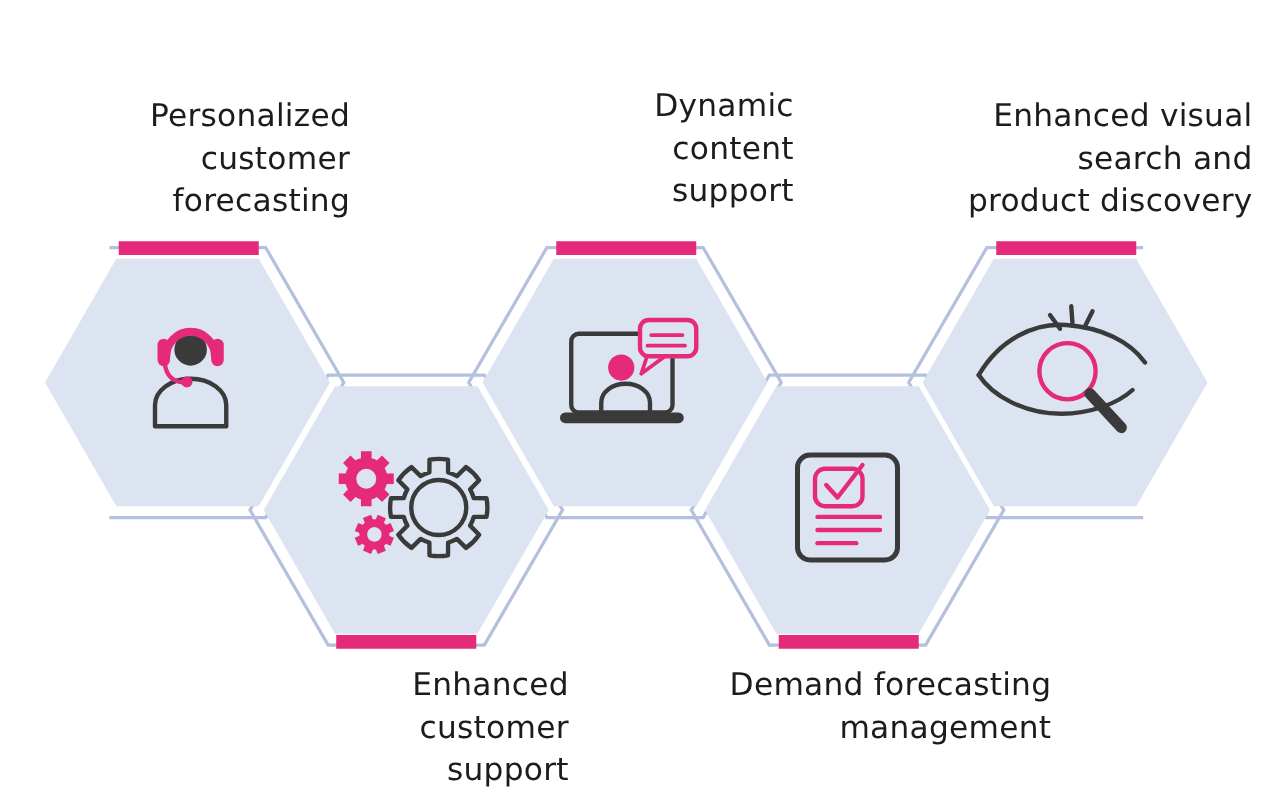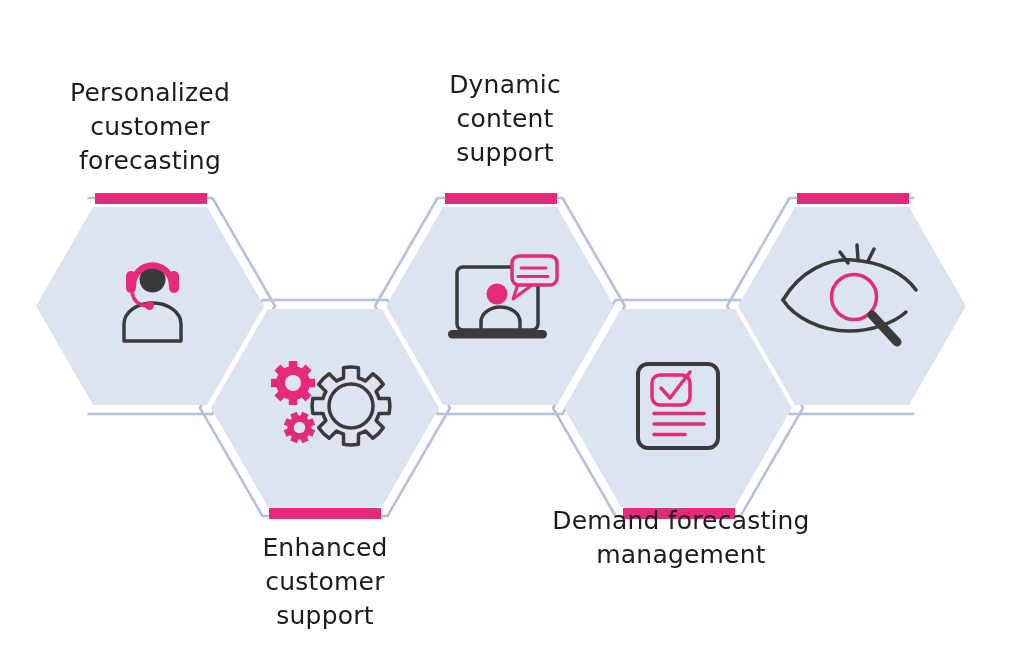--- a/index.html
+++ b/index.html
@@ -20,7 +20,7 @@
   .hole-fill{fill:var(--hex-fill,#dde4f1);}
   .label{
     position:absolute;
-    text-align:center;
+    text-align:right;
     font-size:25px;
     line-height:34px;
     color:var(--text,#1c1c1c);

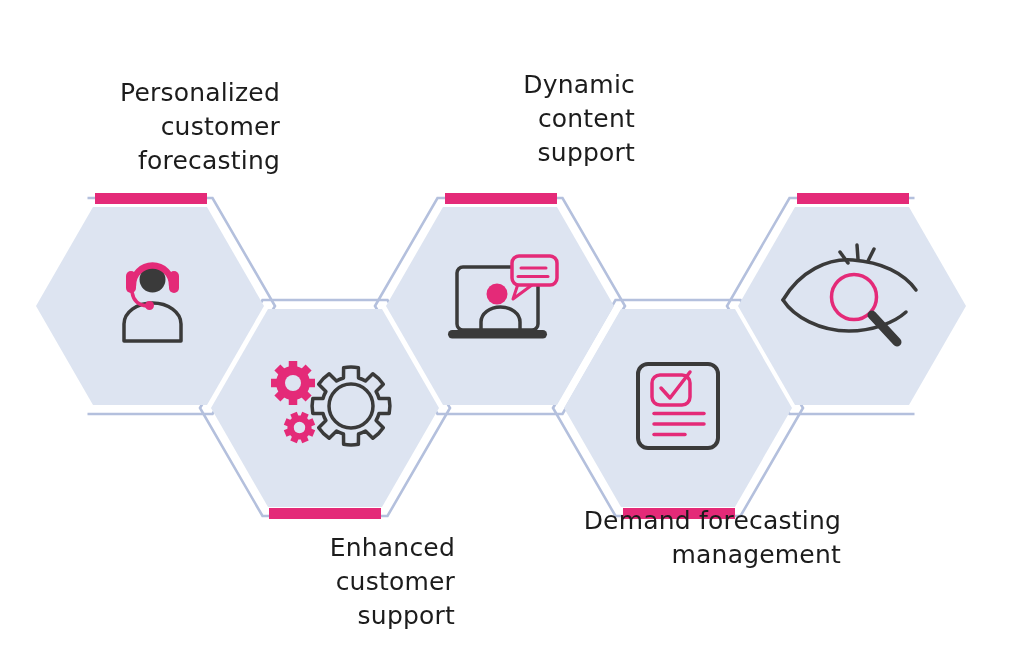--- a/index.html
+++ b/index.html
@@ -149,6 +149,11 @@
     <span>support</span>
   </div>
 
+  <div class="label" style="left:702px;top:76px;width:300px">
+    <span>Enhanced visual</span>
+    <span>search and</span>
+    <span>product discovery</span>
+  </div>
 
   <div class="label" style="left:195px;top:531px;width:260px">
     <span>Enhanced</span>

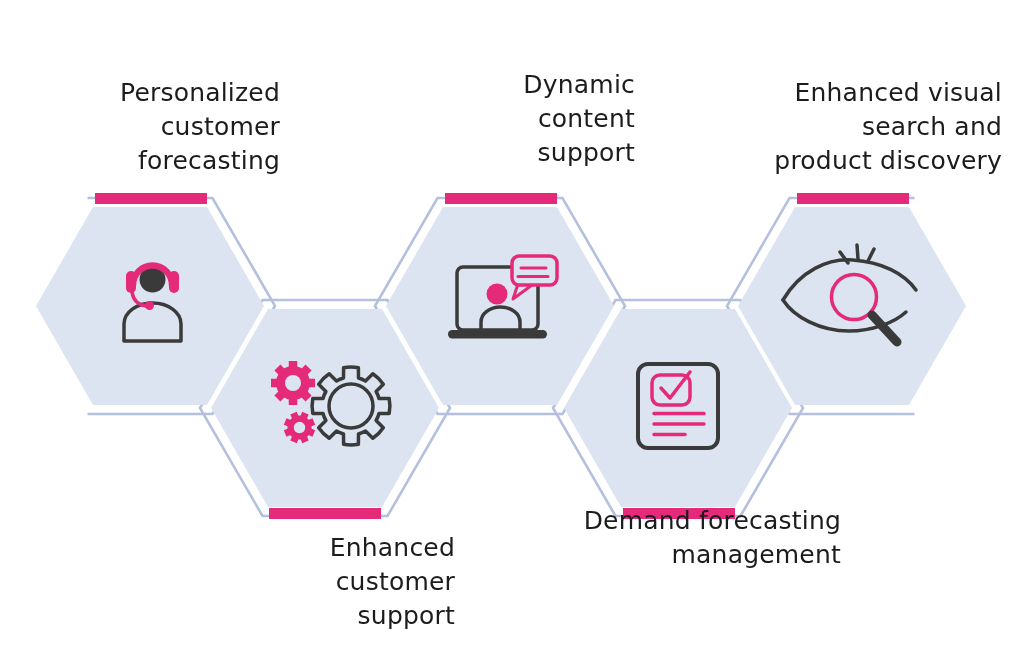--- a/index.html
+++ b/index.html
@@ -161,7 +161,7 @@
     <span>support</span>
   </div>
 
-  <div class="label" style="left:521px;top:504px;width:320px">
+  <div class="label" style="left:521px;top:531px;width:320px">
     <span>Demand forecasting</span>
     <span>management</span>
   </div>

